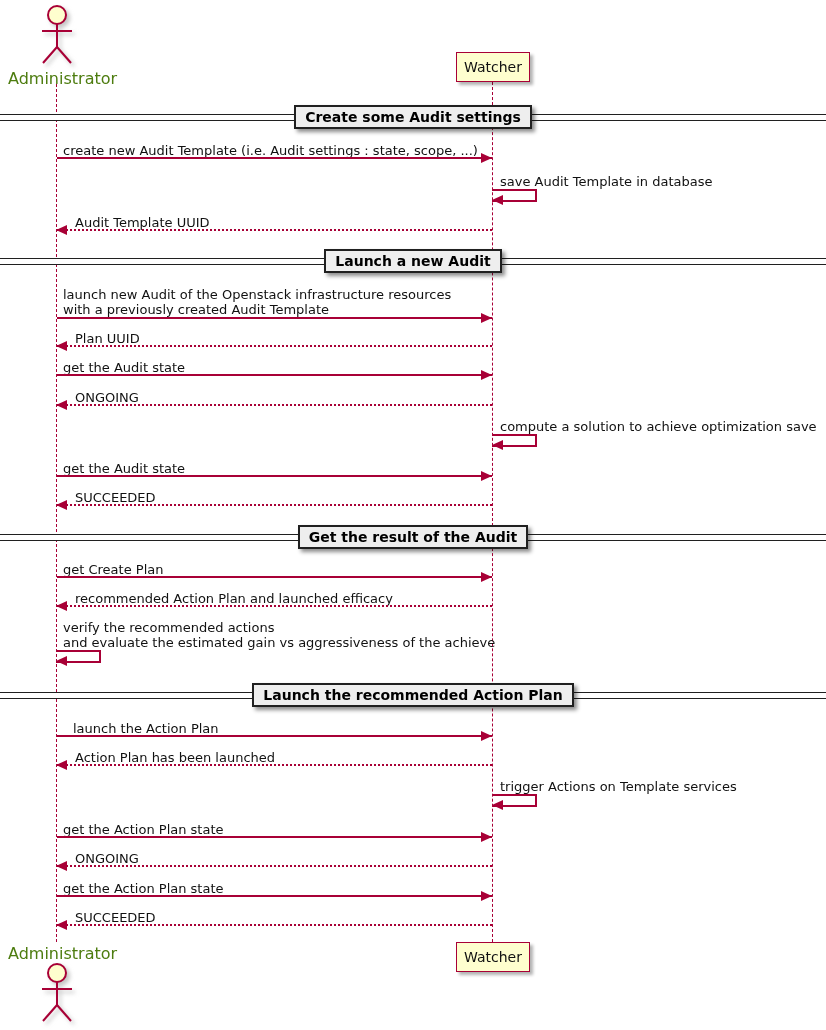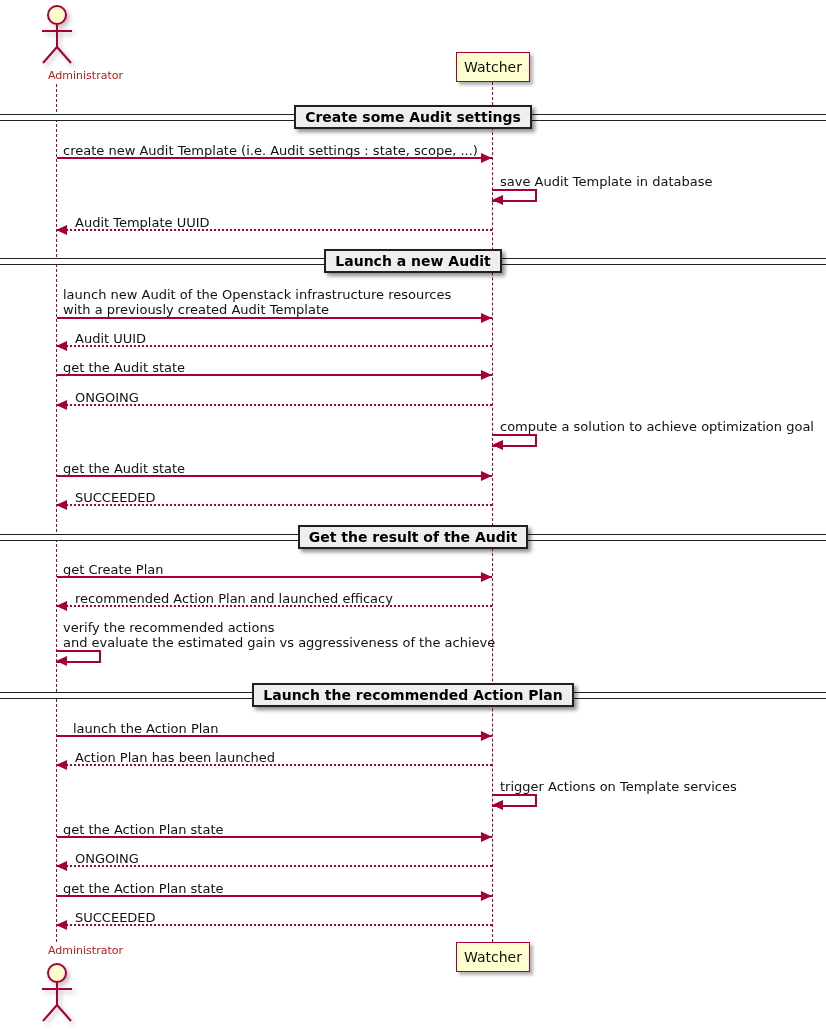--- a/index.html
+++ b/index.html
@@ -9,7 +9,7 @@
   .lifeline{position:absolute;width:0;border-left:1px dashed #A80036;}
 
   .actor-svg{position:absolute;filter:drop-shadow(3px 3px 2px rgba(150,150,150,0.55));}
-  .actor-label{position:absolute;font-size:11px;color:#b91c1c;white-space:nowrap;margin-left:40px;}
+  .actor-label{position:absolute;font-size:16px;color:#4d7c0f;white-space:nowrap;}
 
   .participant-box{position:absolute;background:#FEFECE;border:1.8px solid #A80036;
     box-shadow:3px 3px 3px rgba(0,0,0,0.3);display:flex;align-items:center;justify-content:center;

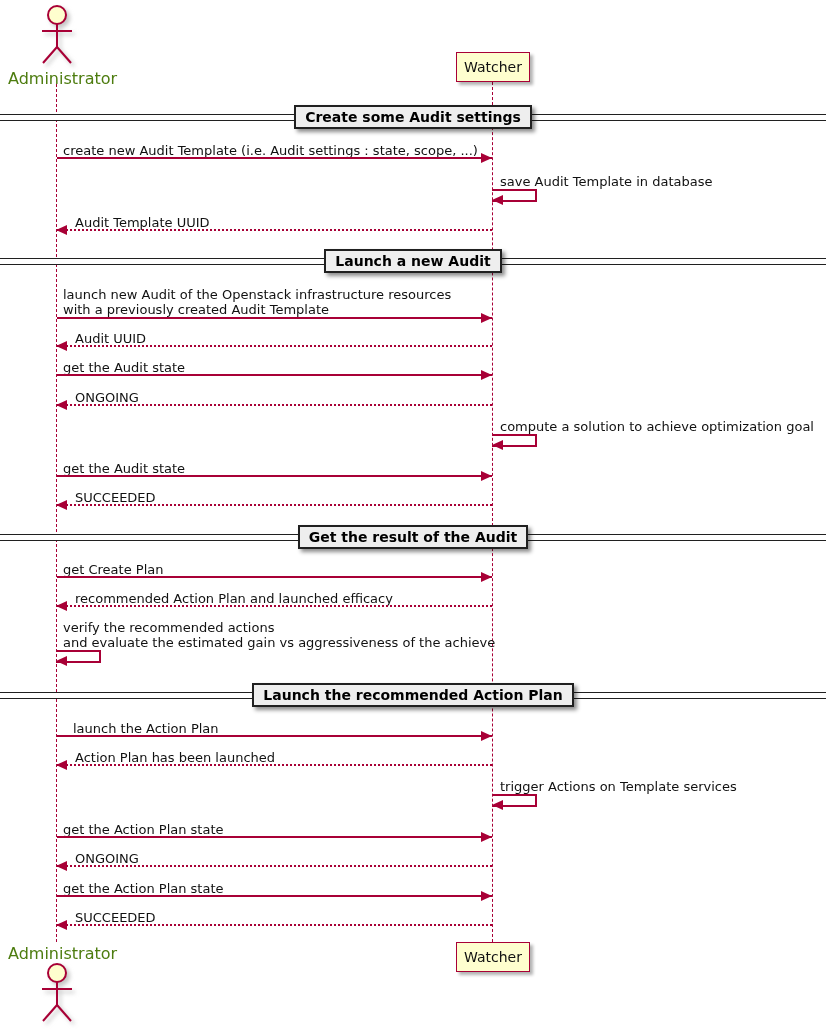--- a/index.html
+++ b/index.html
@@ -85,7 +85,7 @@
   </div>
 
   <div>
-    <div class="msg-text" style="left:75px;top:331px">Audit UUID</div>
+    <div class="msg-text" style="left:75px;top:331px">Plan UUID</div>
     <div class="msg-line dotted" style="left:57px;top:345px;width:435px"></div>
     <div class="ah ah-l" style="left:56px;top:341px"></div>
   </div>

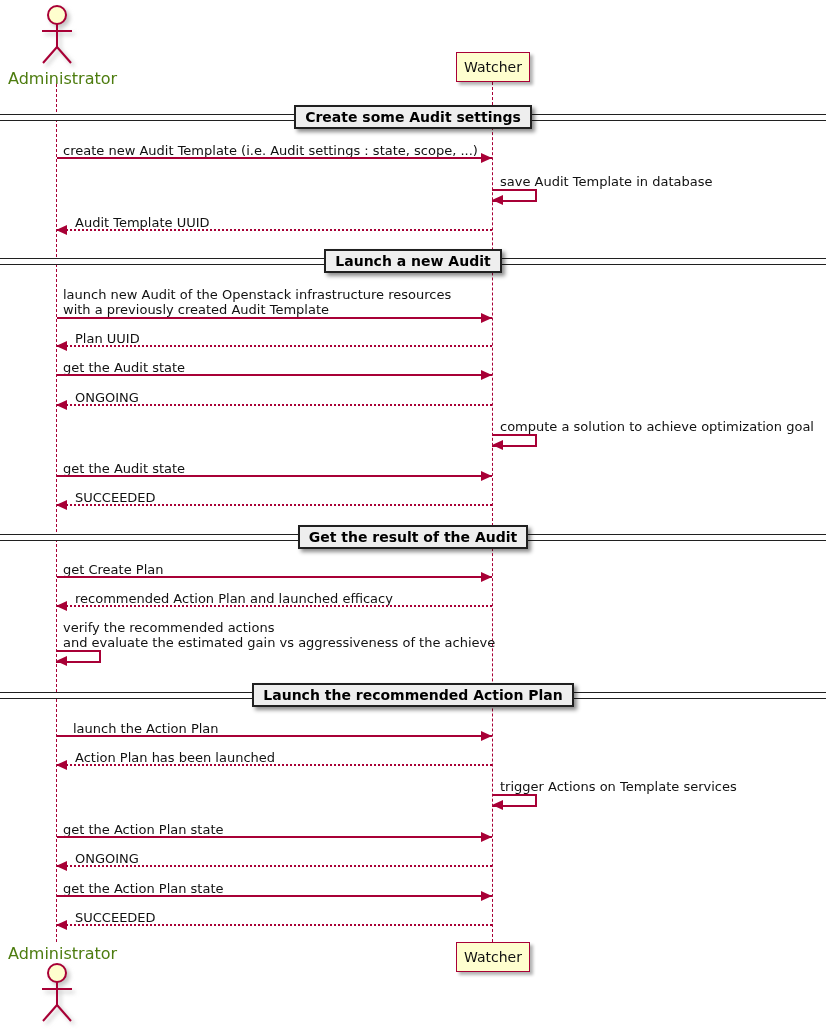--- a/index.html
+++ b/index.html
@@ -103,7 +103,7 @@
   </div>
 
   <div>
-    <div class="msg-text" style="left:500px;top:419px">compute a solution to achieve optimization goal</div>
+    <div class="msg-text" style="left:500px;top:419px">compute a solution to achieve optimization save</div>
     <div class="self-loop" style="left:492px;top:434px"></div>
     <div class="ah ah-l" style="left:492px;top:440px"></div>
   </div>

